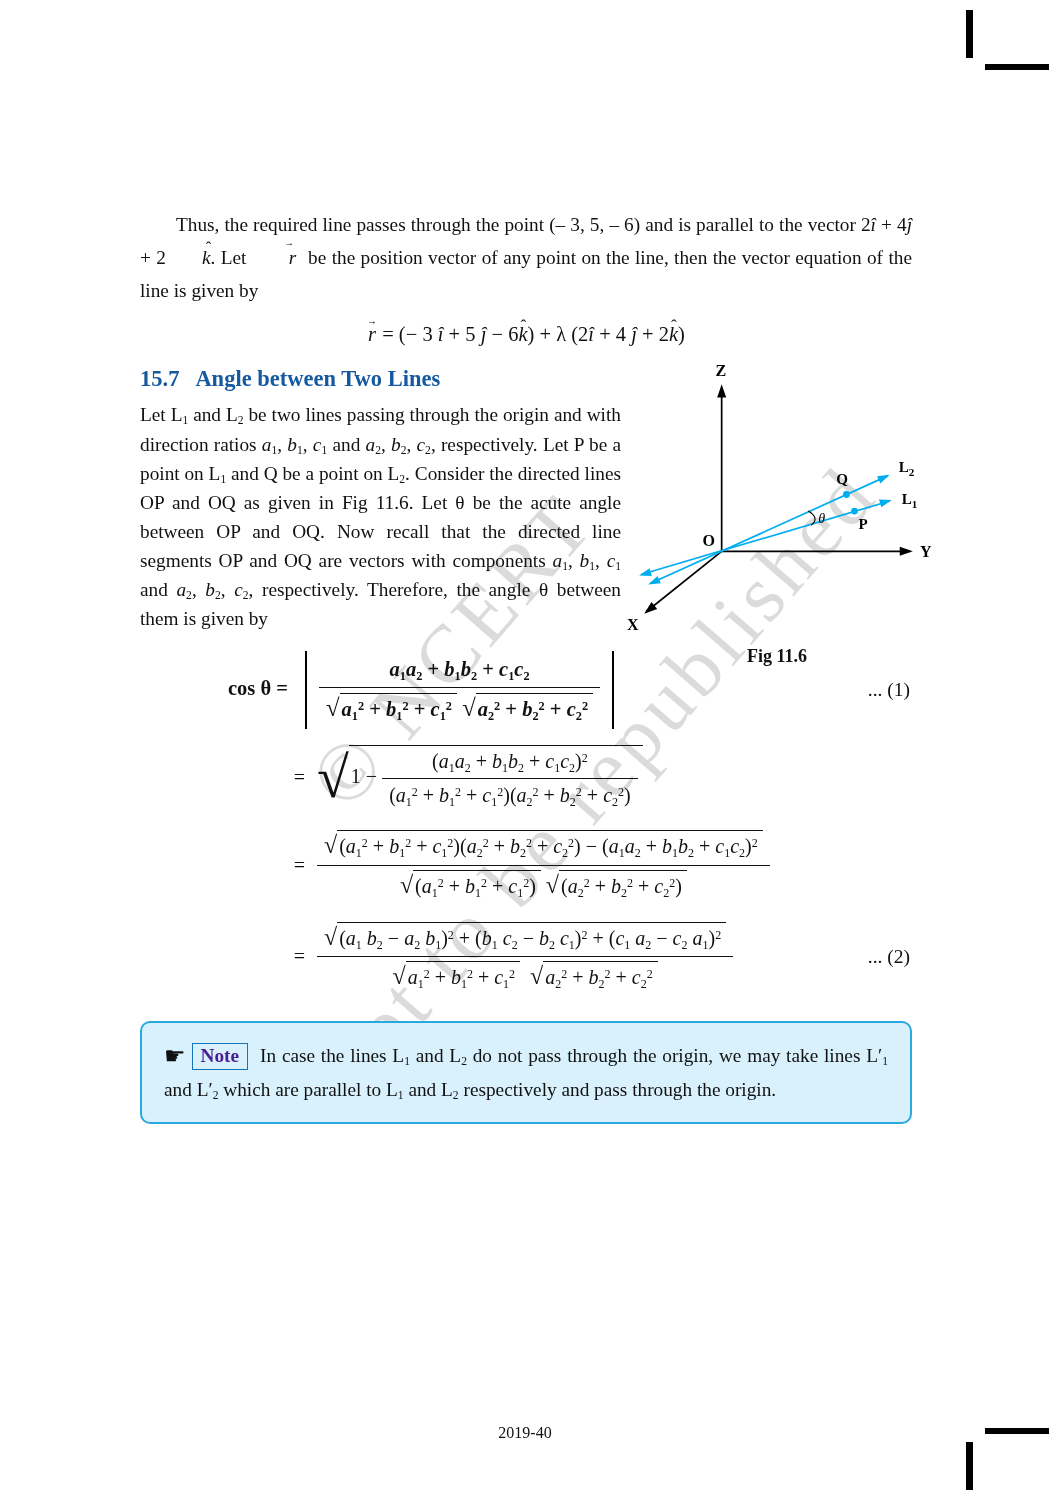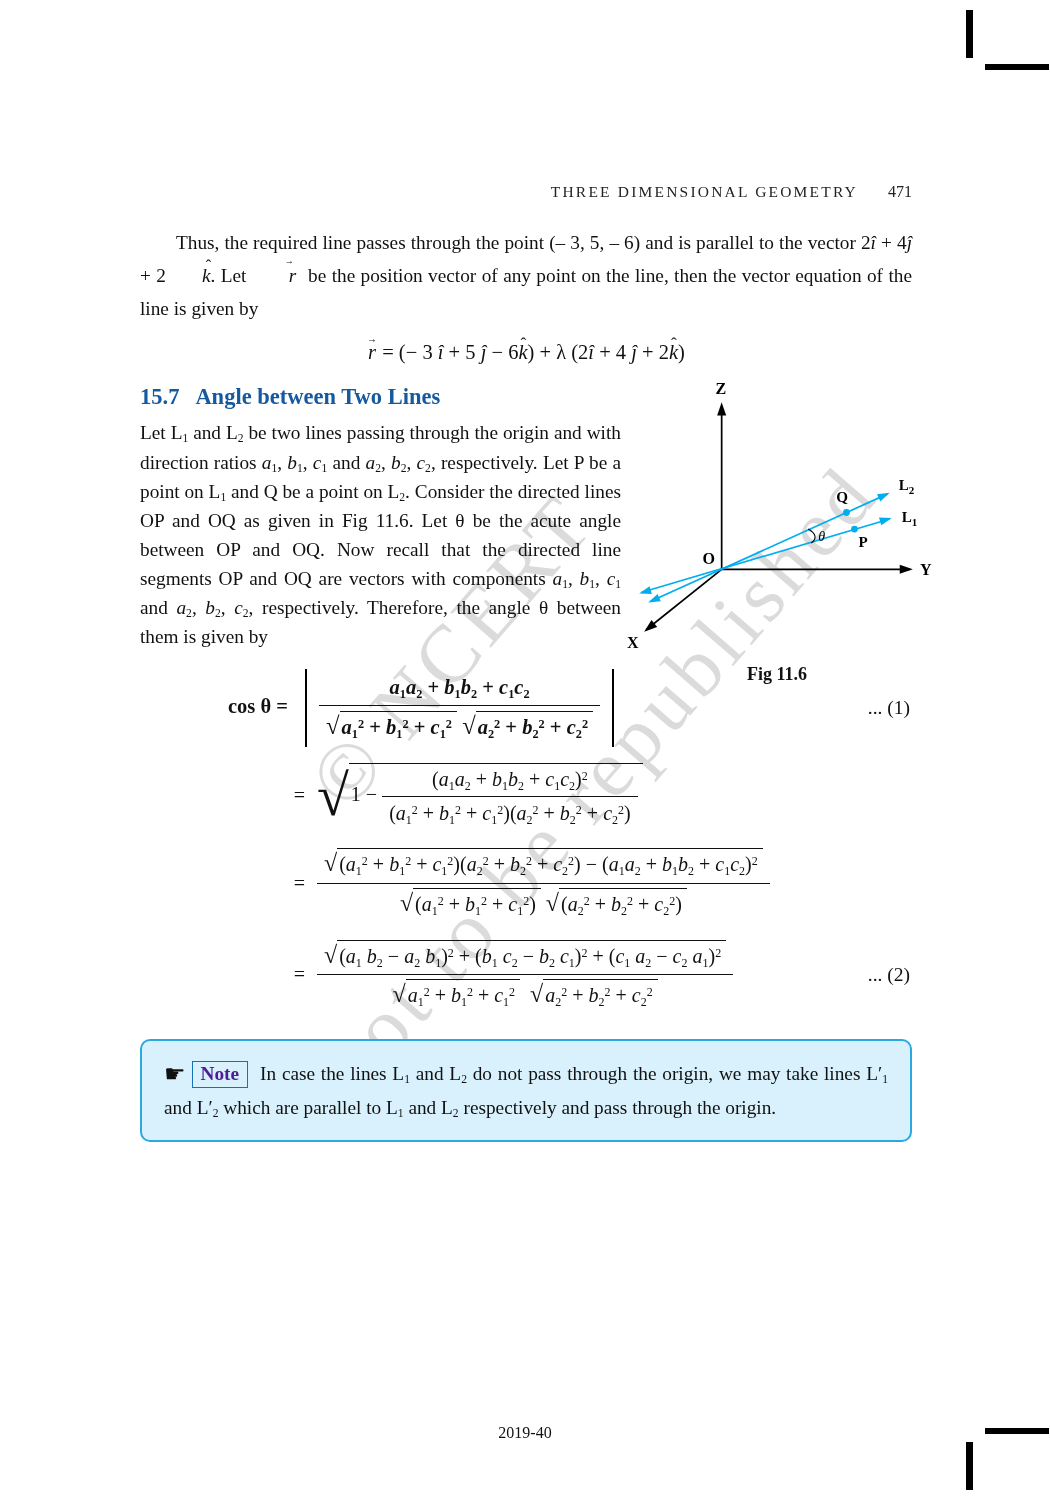--- a/index.html
+++ b/index.html
@@ -95,9 +95,6 @@
 
 <div class="content">
 
-  <div class="running-head">
-    <span>THREE DIMENSIONAL GEOMETRY</span><span class="pagenum">471</span>
-  </div>
 
   <p class="intro-para">Thus, the required line passes through the point (– 3, 5, – 6) and is parallel to the vector 2<i>î</i> + 4<i>ĵ</i> + 2<span class="hat"><i>k</i></span>. Let <span class="vec"><i>r</i></span>&nbsp; be the position vector of any point on the line, then the vector equation of the line is given by</p>
 

